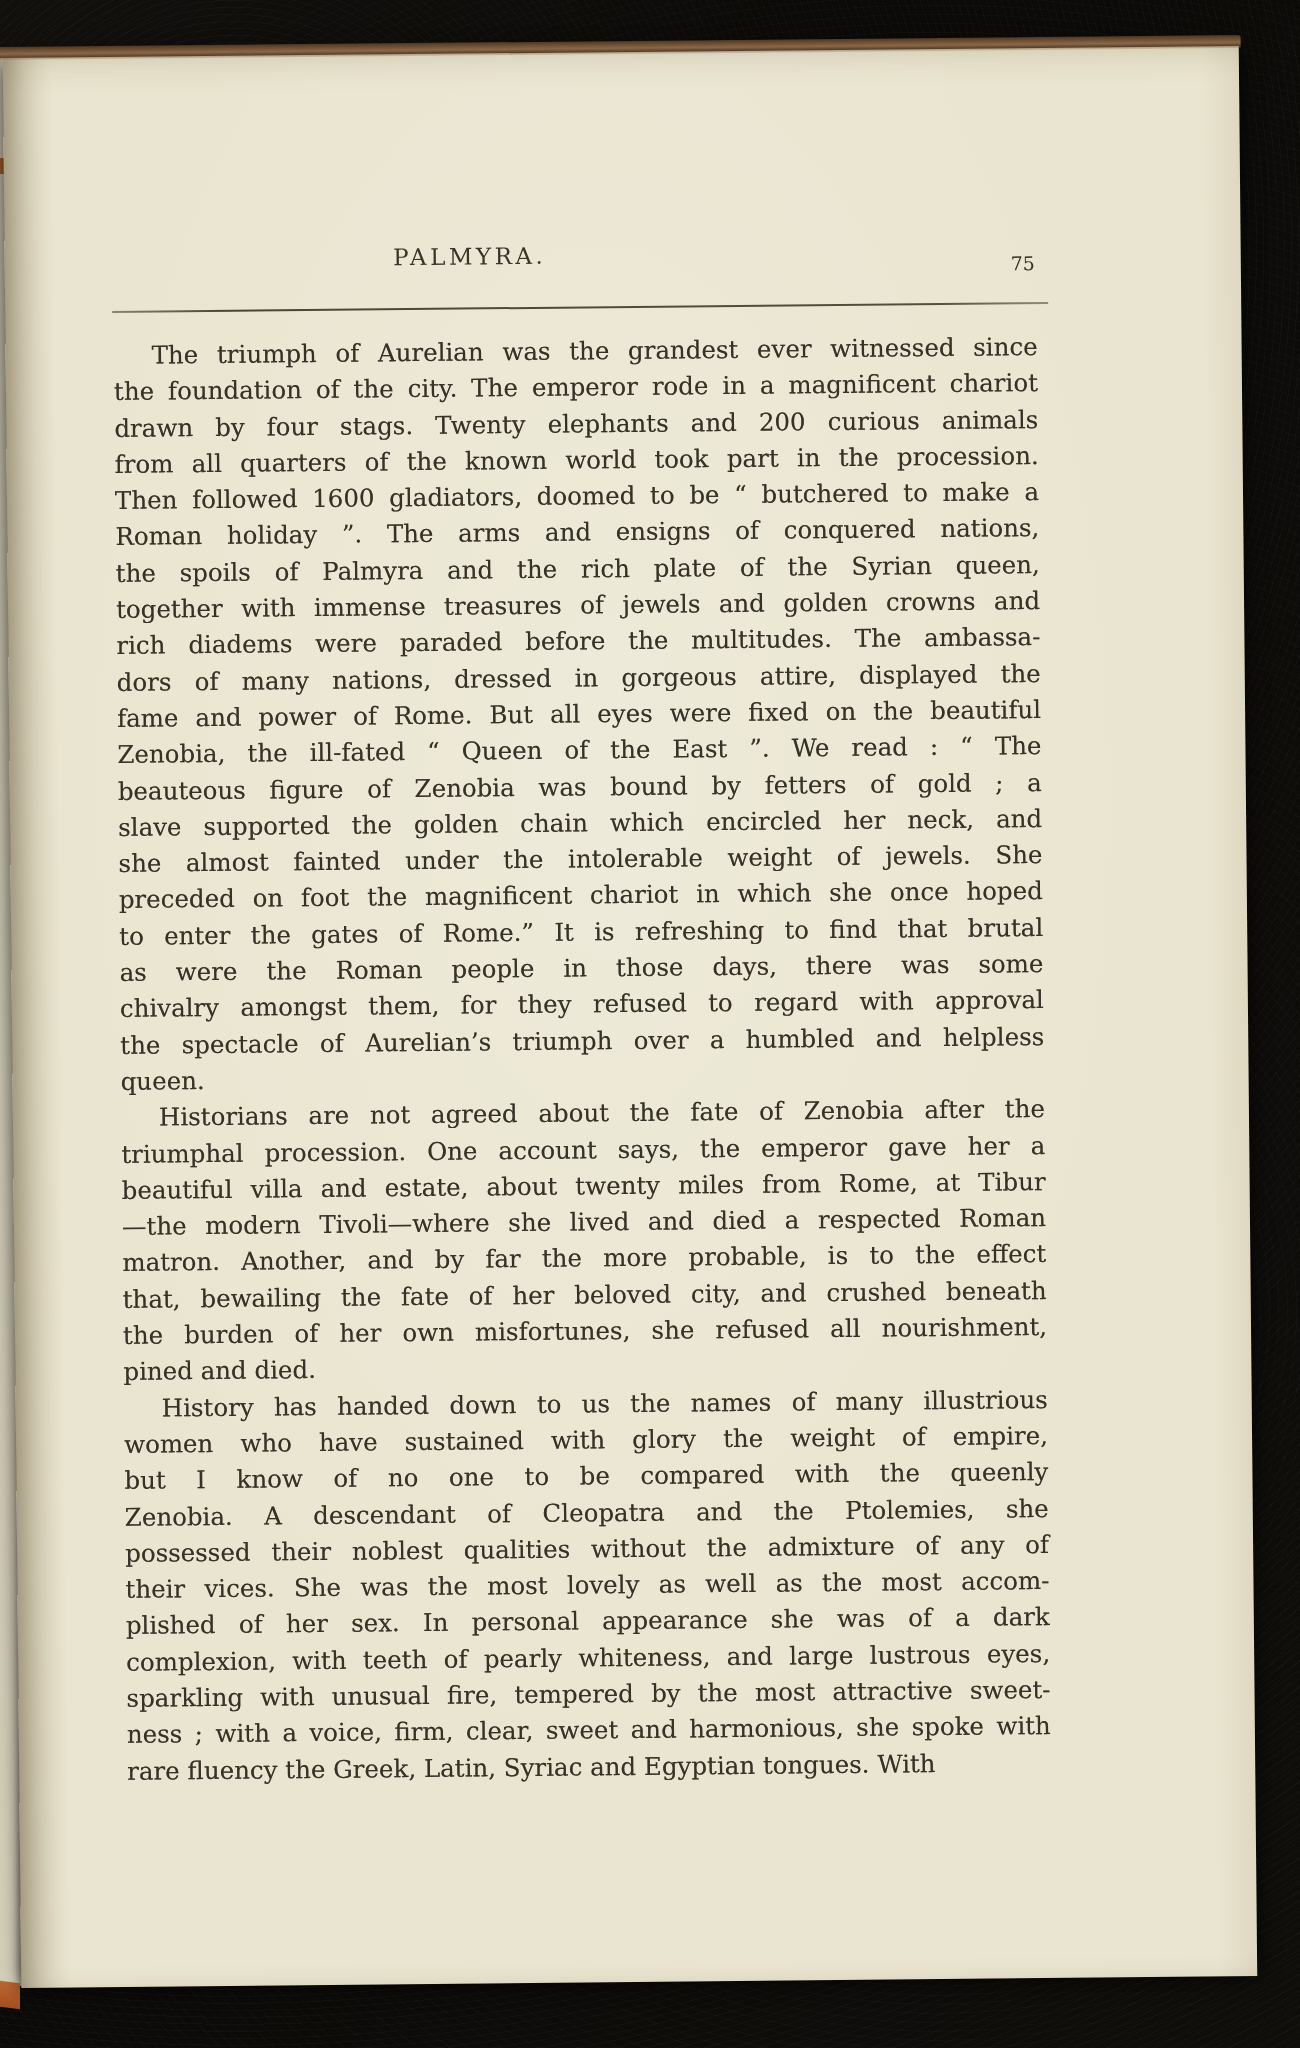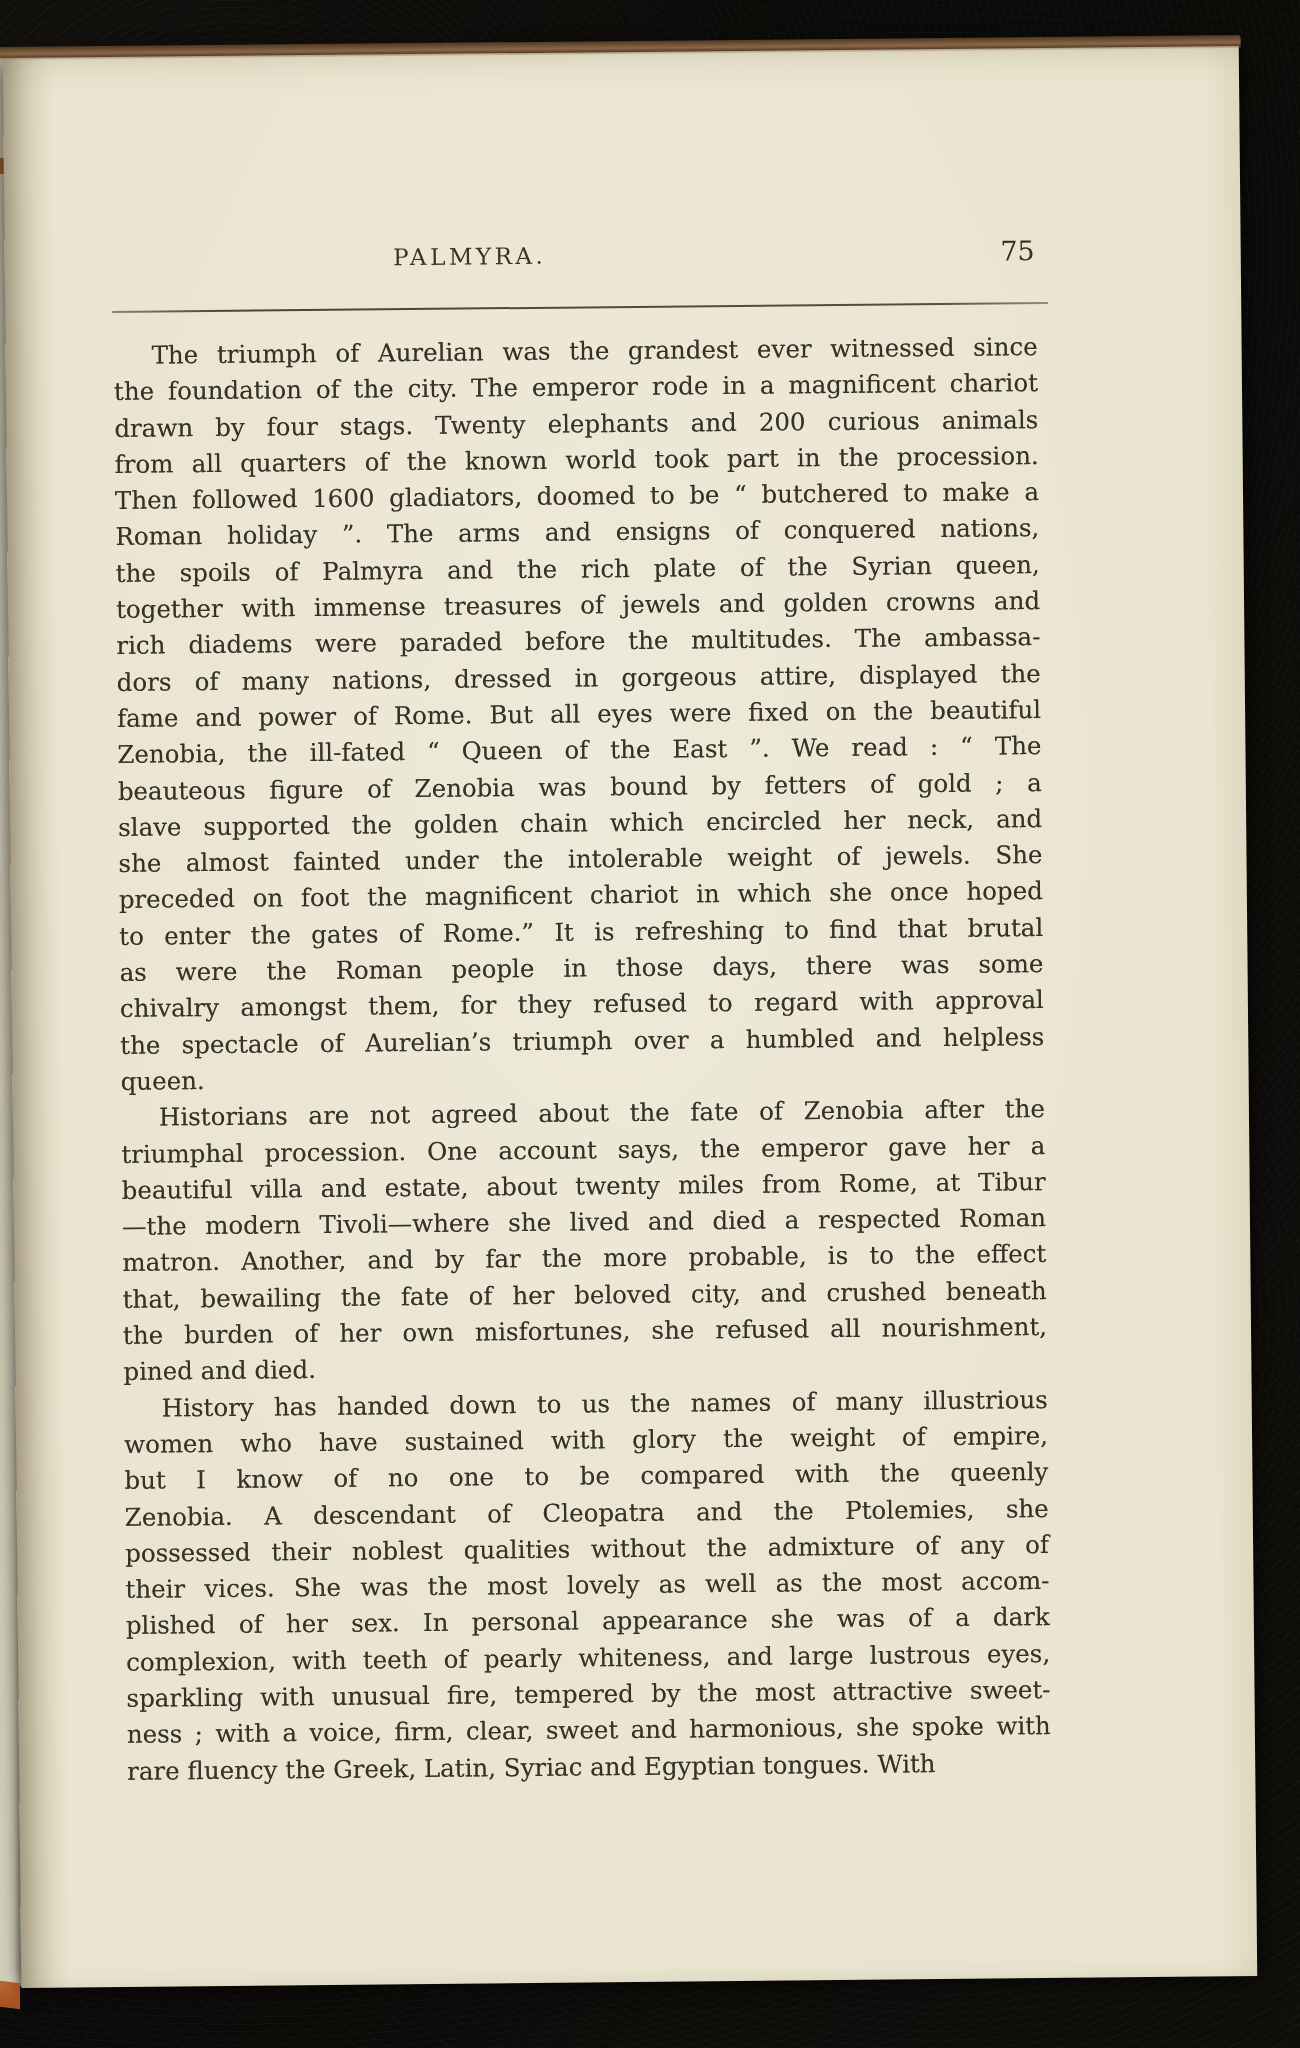--- a/index.html
+++ b/index.html
@@ -98,9 +98,9 @@
   .page-number {
     position: absolute;
     left: 1030px;
-    top: 187px;
+    top: 204px;
     transform: translateX(-100%);
-    font-size: 27px;
+    font-size: 19px;
     color: #352f26;
   }
 

